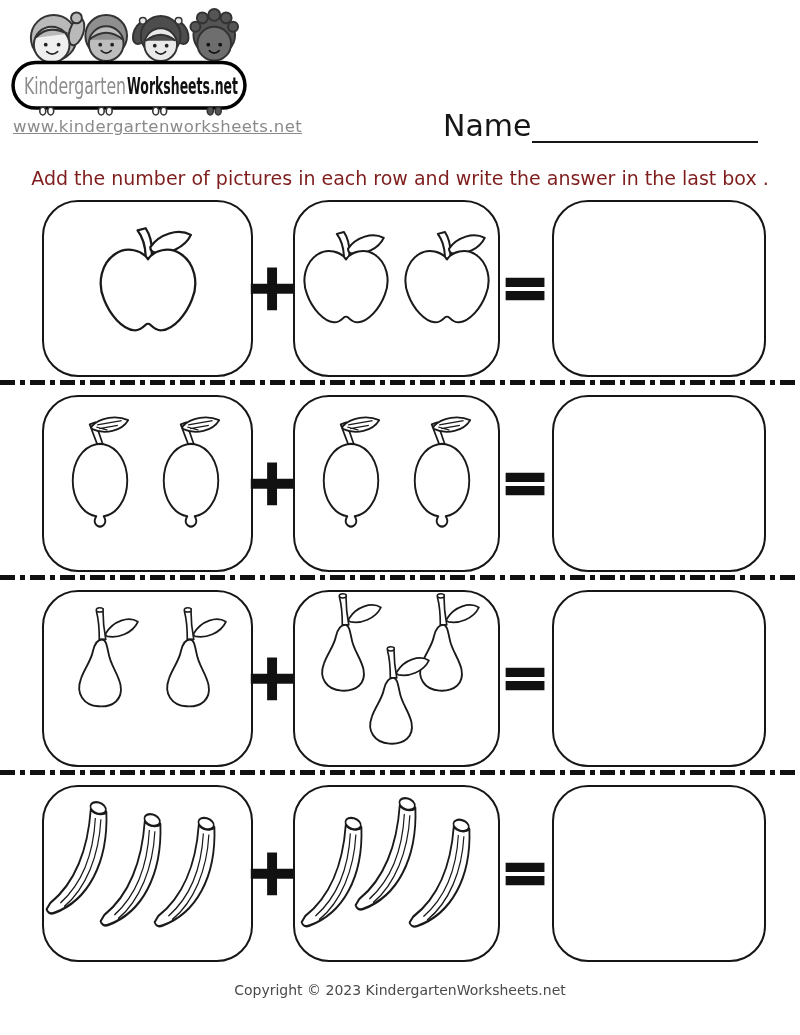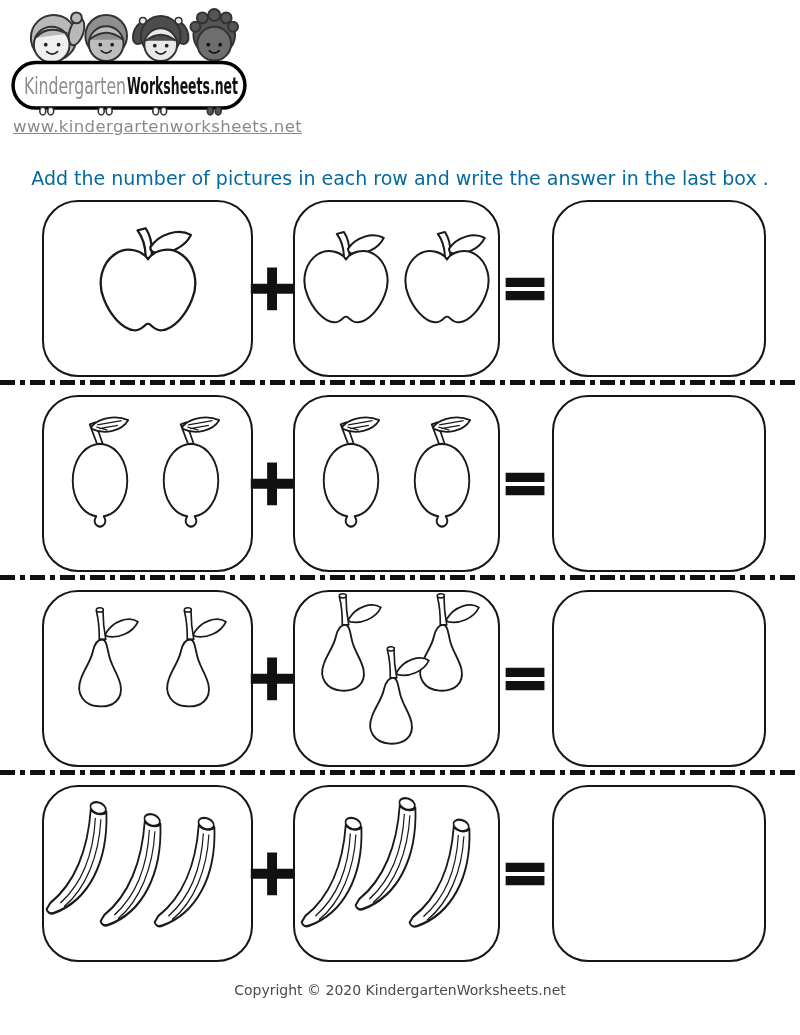--- a/index.html
+++ b/index.html
@@ -133,6 +133,9 @@
   <div class="site-url">www.kindergartenworksheets.net</div>
 
 
+  <div class="name-row">
+    <span>Name</span><span class="name-line"></span>
+  </div>
 
   <div class="instruction">Add the number of pictures in each row and write the answer in the last box .</div>
 

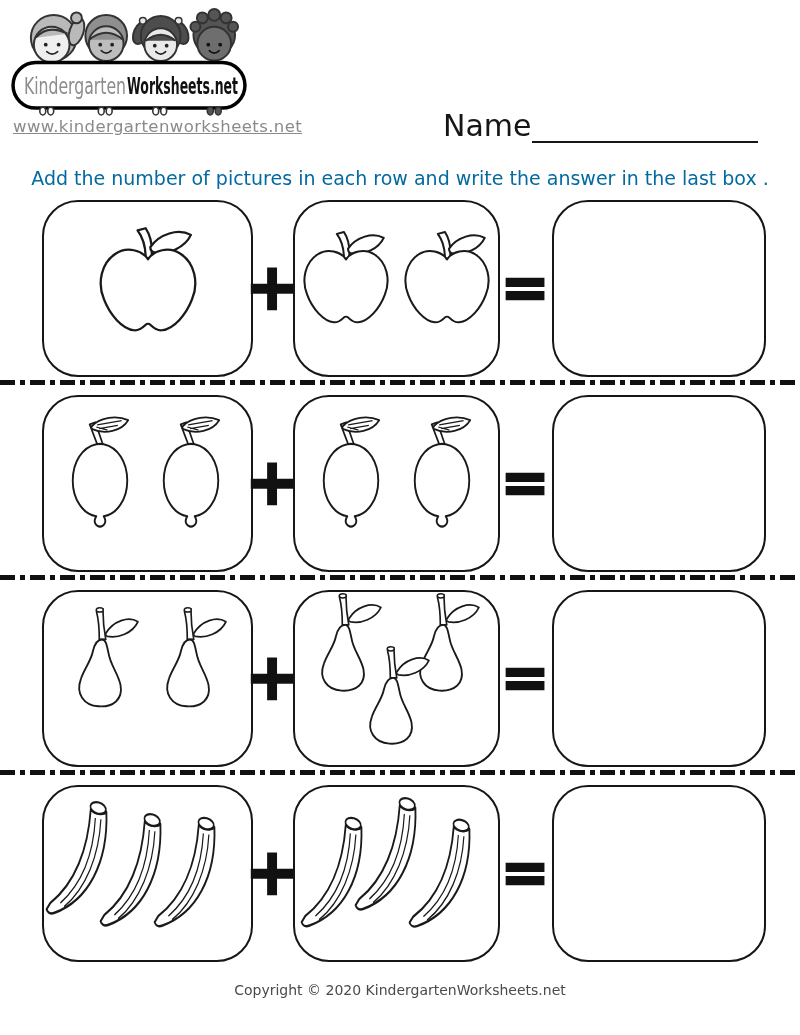--- a/index.html
+++ b/index.html
@@ -14,7 +14,7 @@
     font-size:28.5px;color:#161616;letter-spacing:.3px;white-space:nowrap;}
   .name-row{position:absolute;left:443px;top:105px;font-size:30px;color:#161616;}
   .name-line{display:inline-block;width:226px;height:36px;border-bottom:2.5px solid #161616;vertical-align:bottom;}
-  .instruction{position:absolute;left:0;right:0;top:167px;text-align:center;font-size:19px;color:#0369a1;}
+  .instruction{position:absolute;left:0;right:0;top:167px;text-align:center;font-size:19px;color:#7f1d1d;}
   
   .ws-row{position:absolute;left:0;width:800px;height:178px;}
   .fruit-box{position:absolute;top:0;height:173px;background:#fff;border:2.5px solid #161616;border-radius:36px;}

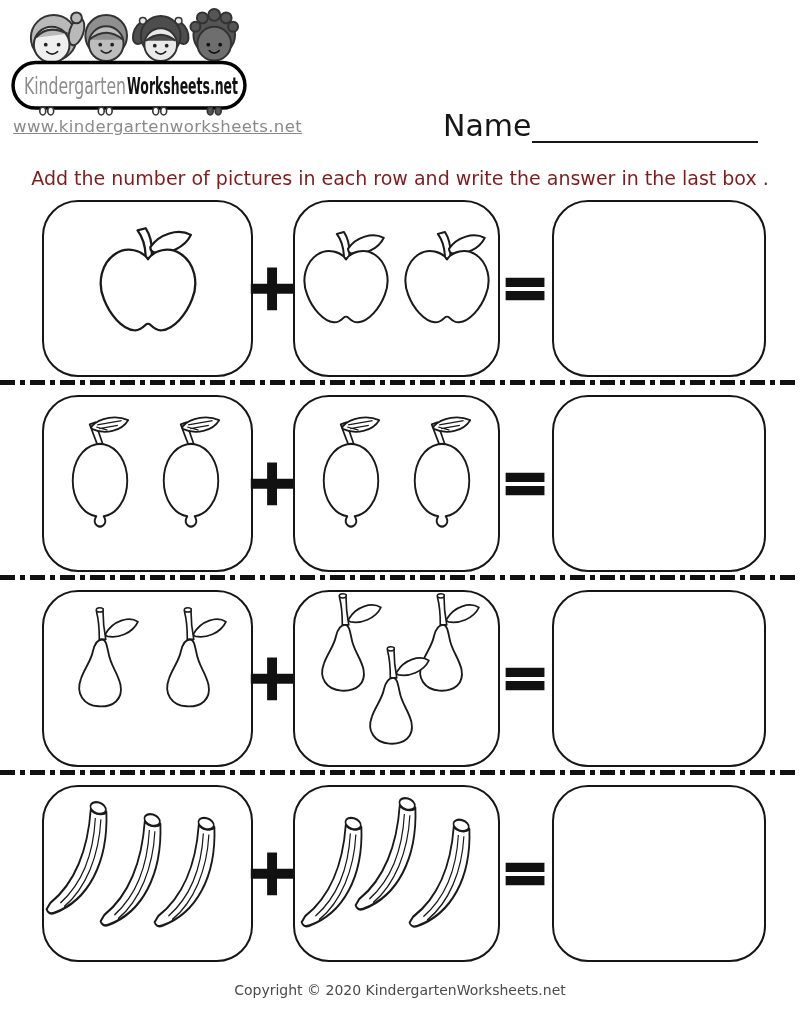--- a/index.html
+++ b/index.html
@@ -236,7 +236,7 @@
     </div>
 
   <div class="footer">
-    <div>Copyright © 2020 KindergartenWorksheets.net</div>
+    <div>Copyright © 2023 KindergartenWorksheets.net</div>
   </div>
 </div>
 

